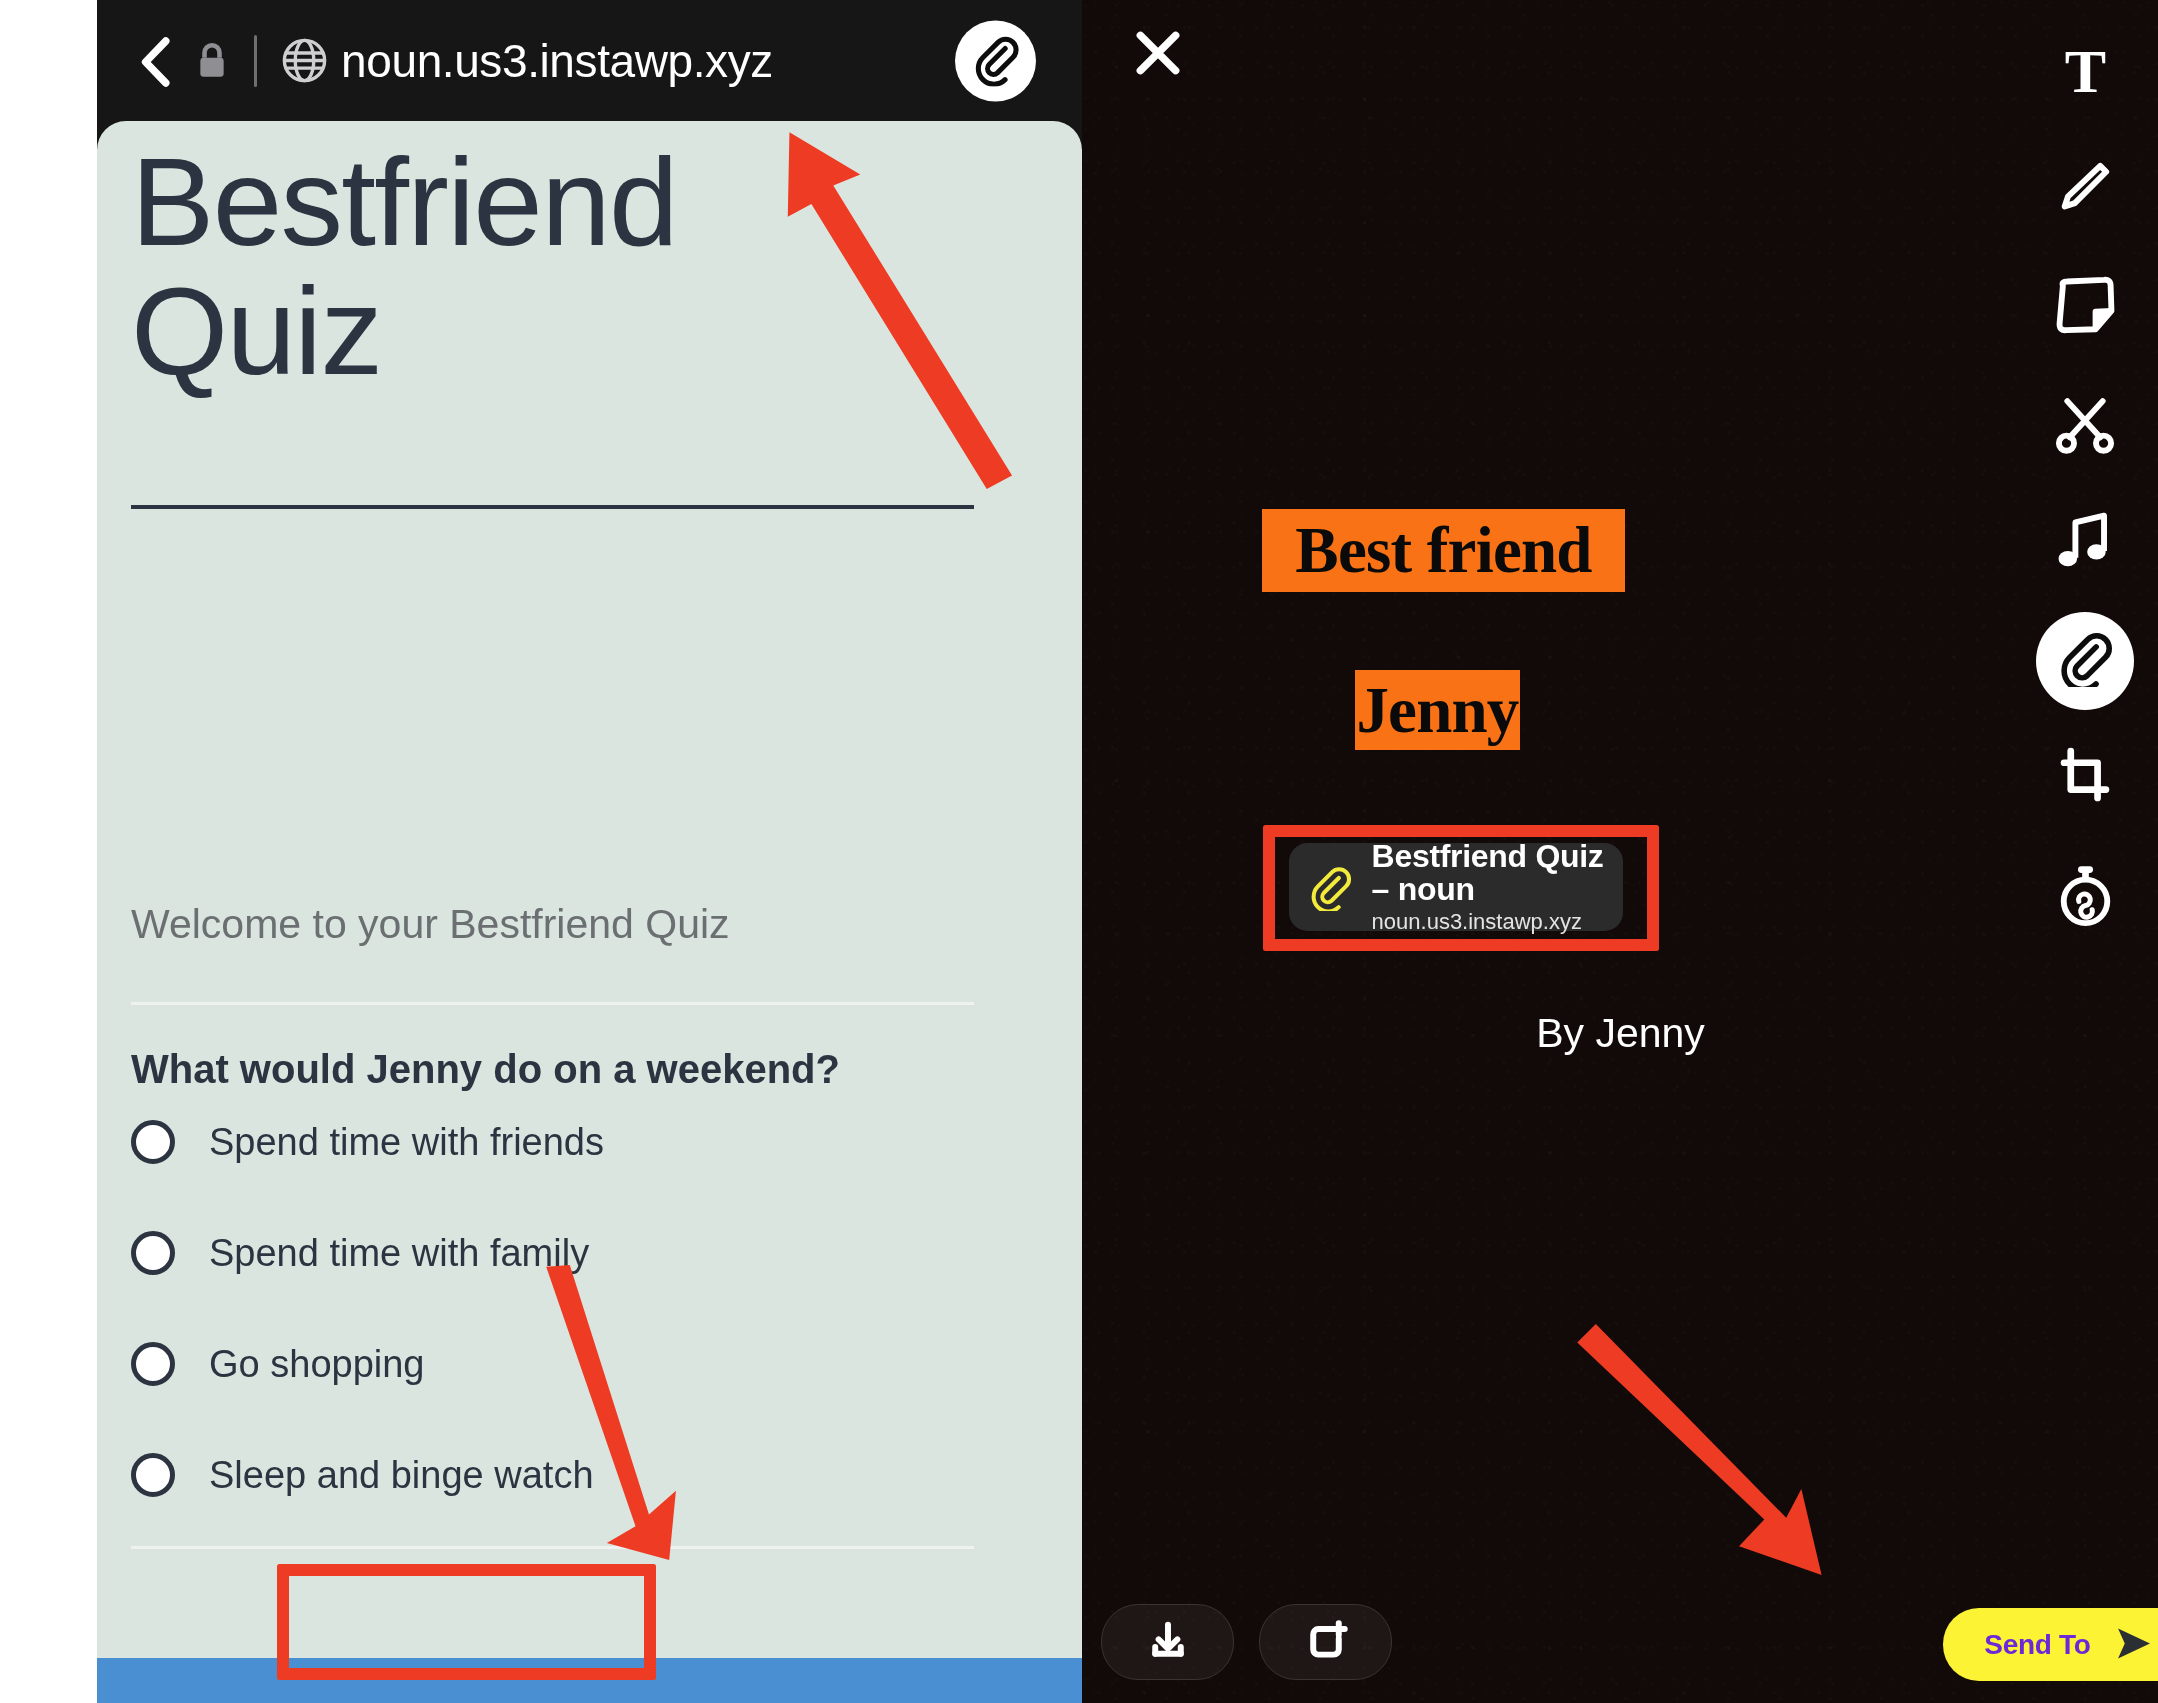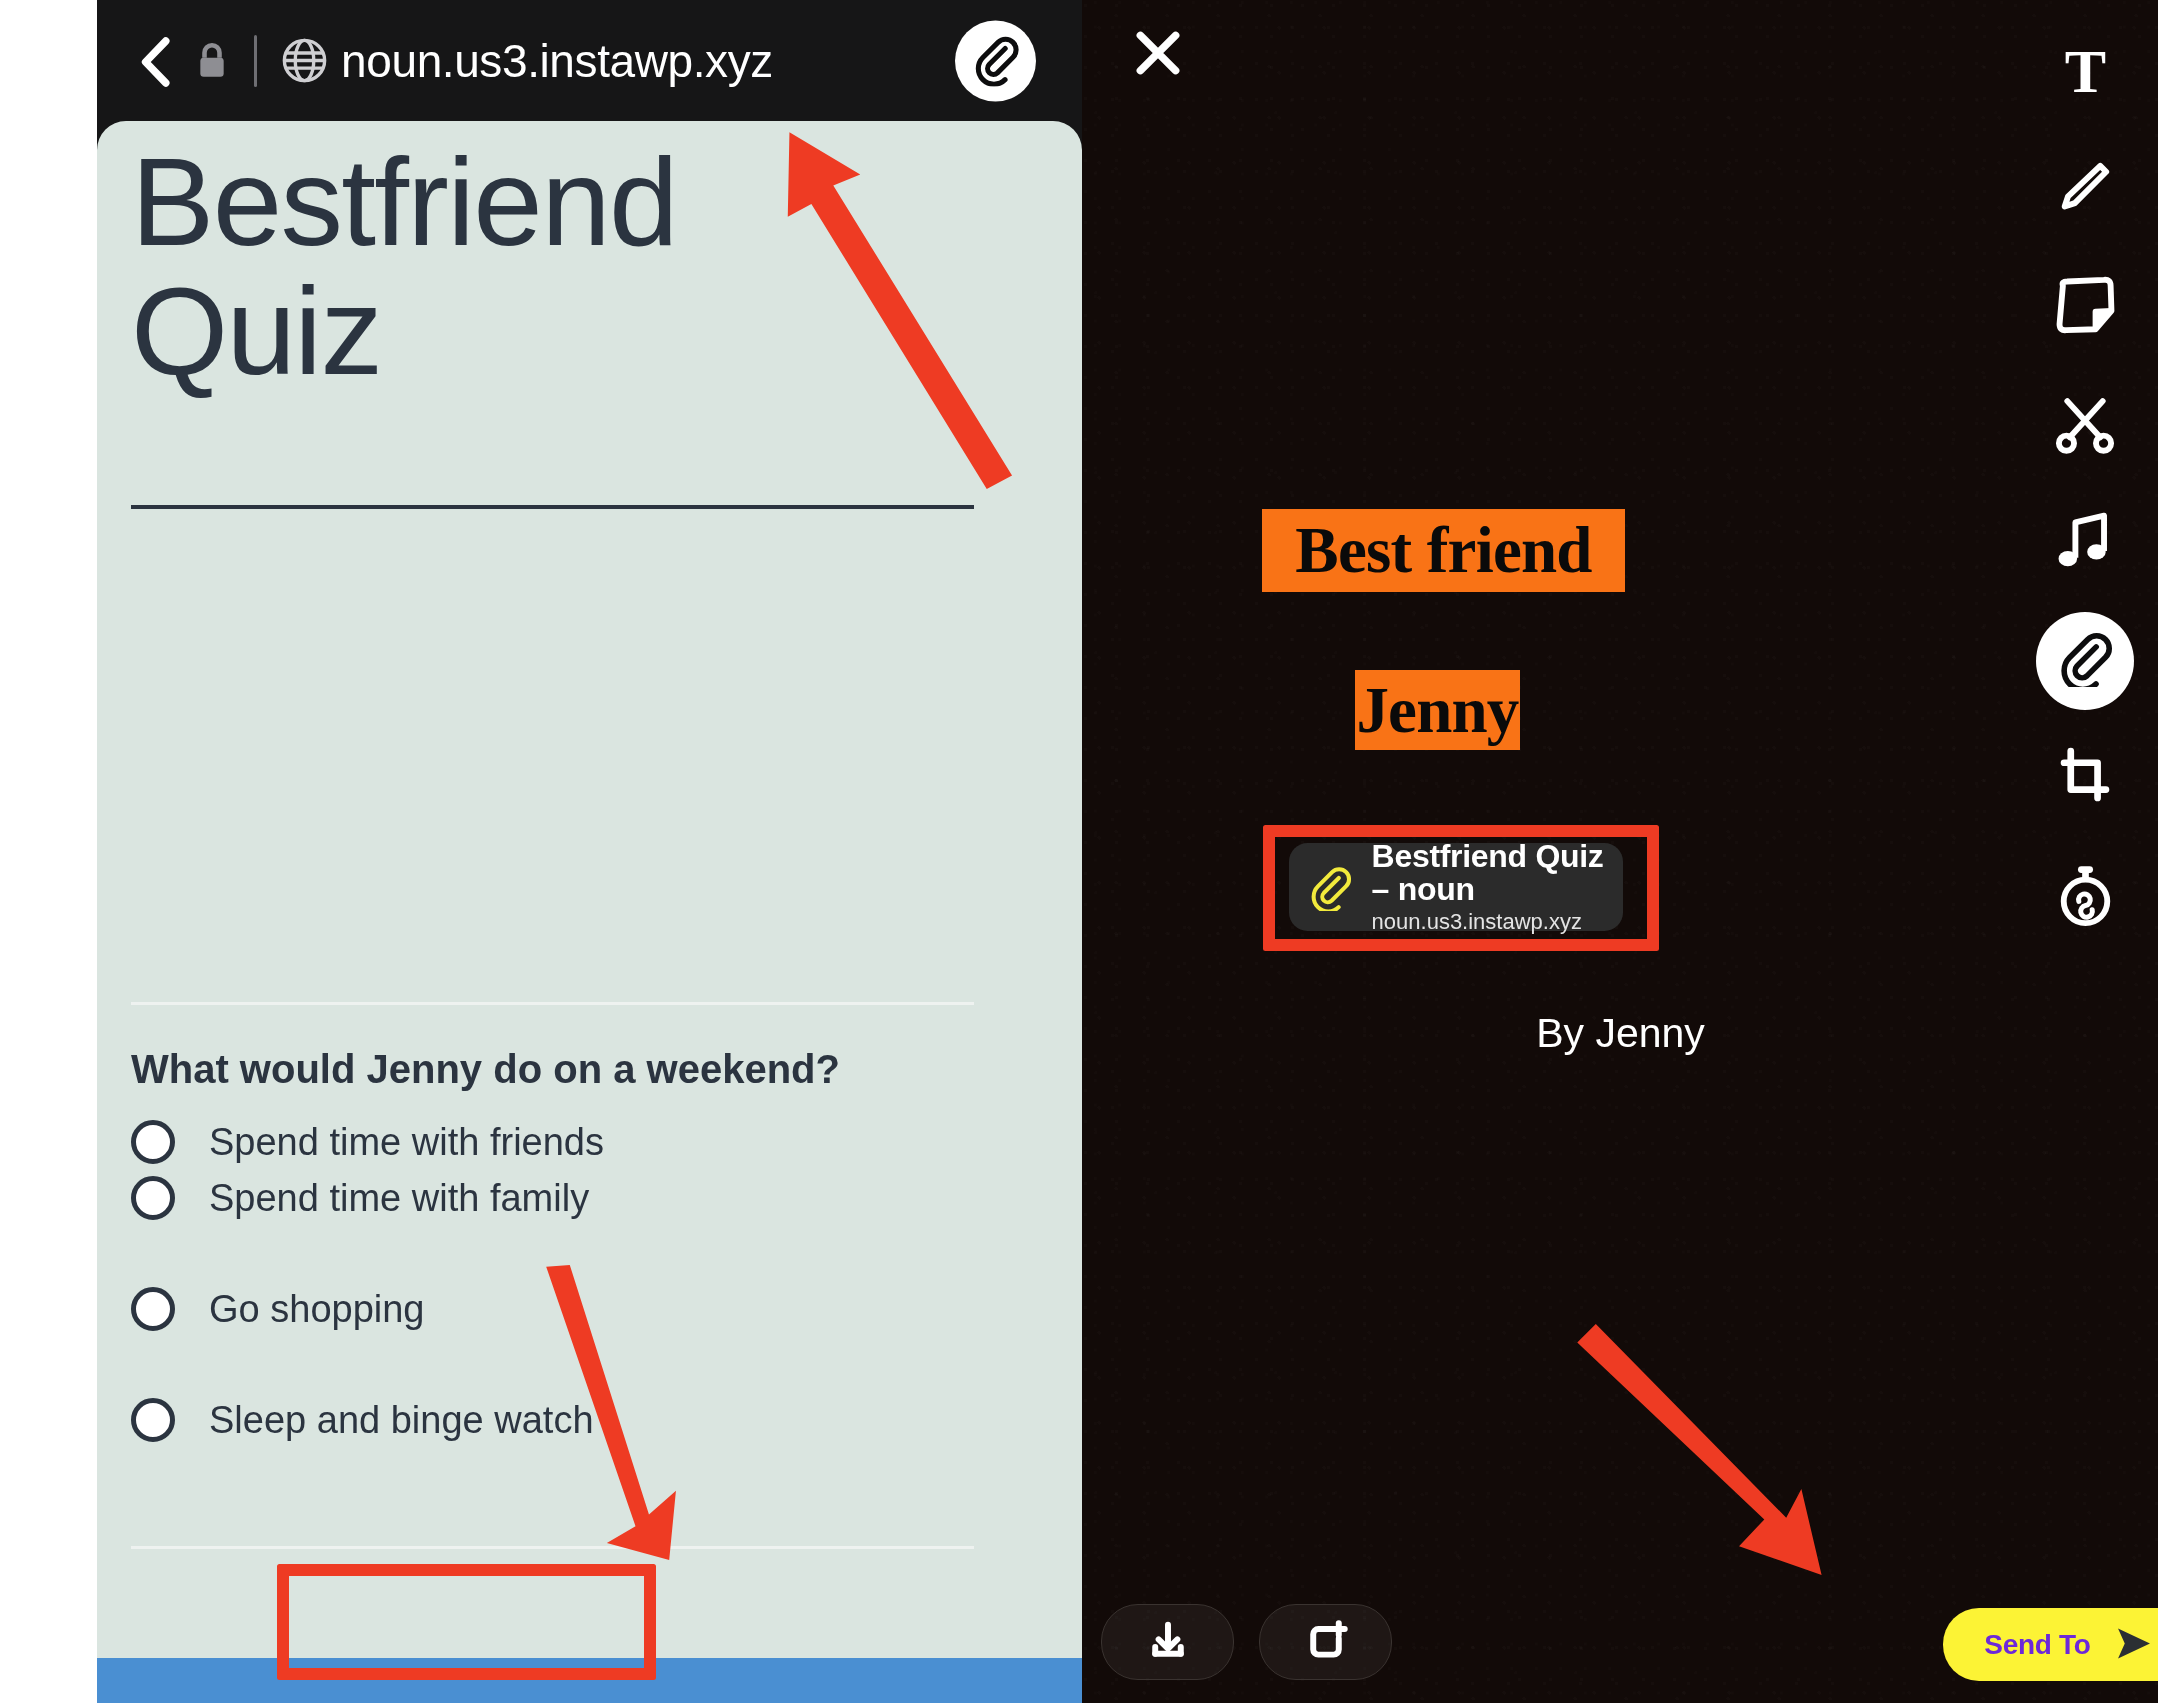--- a/index.html
+++ b/index.html
@@ -219,6 +219,7 @@
       <div class="quiz-title">Bestfriend Quiz</div>
       <div class="title-rule"></div>
 
+      <div class="welcome-text">Welcome to your Bestfriend Quiz</div>
       <div class="thin-rule"></div>
 
       <div class="question">What would Jenny do on a weekend?</div>

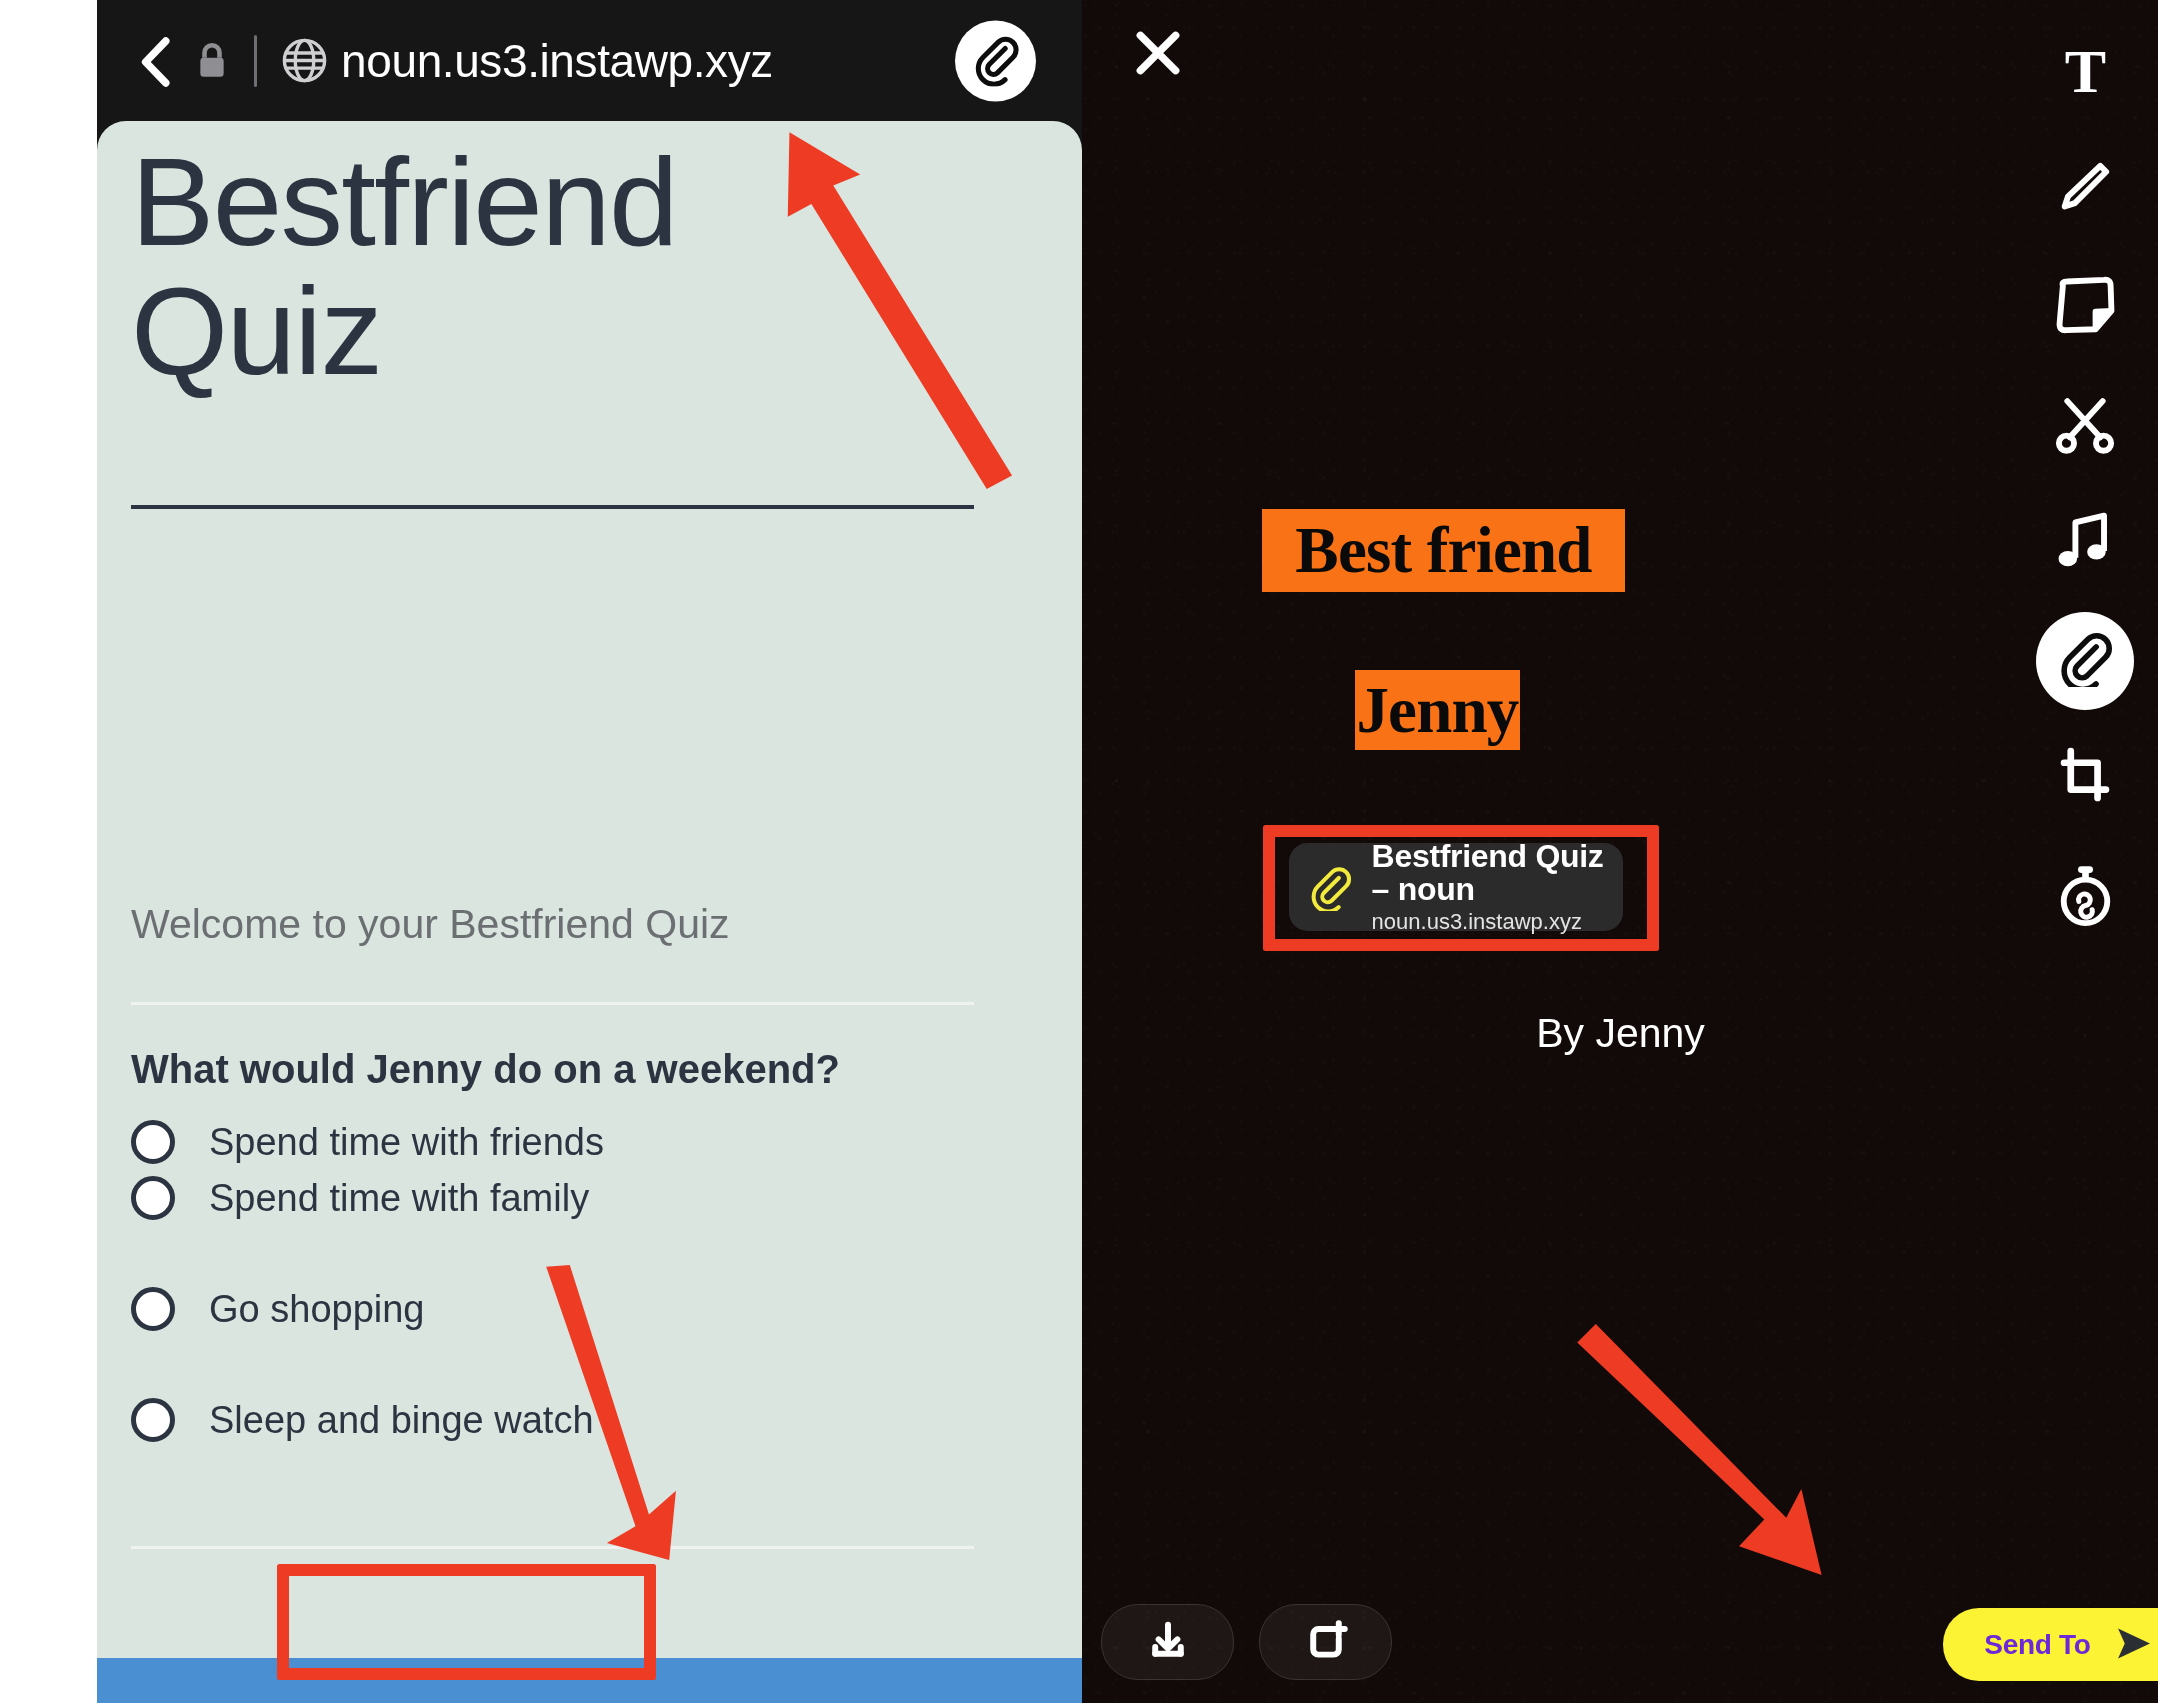--- a/index.html
+++ b/index.html
@@ -229,7 +229,7 @@
           <div class="radio"></div>
           <div class="opt-label">Spend time with friends</div>
         </div>
-        <div class="opt" style="">
+        <div class="opt" style="margin-top:55px">
           <div class="radio"></div>
           <div class="opt-label">Spend time with family</div>
         </div>

